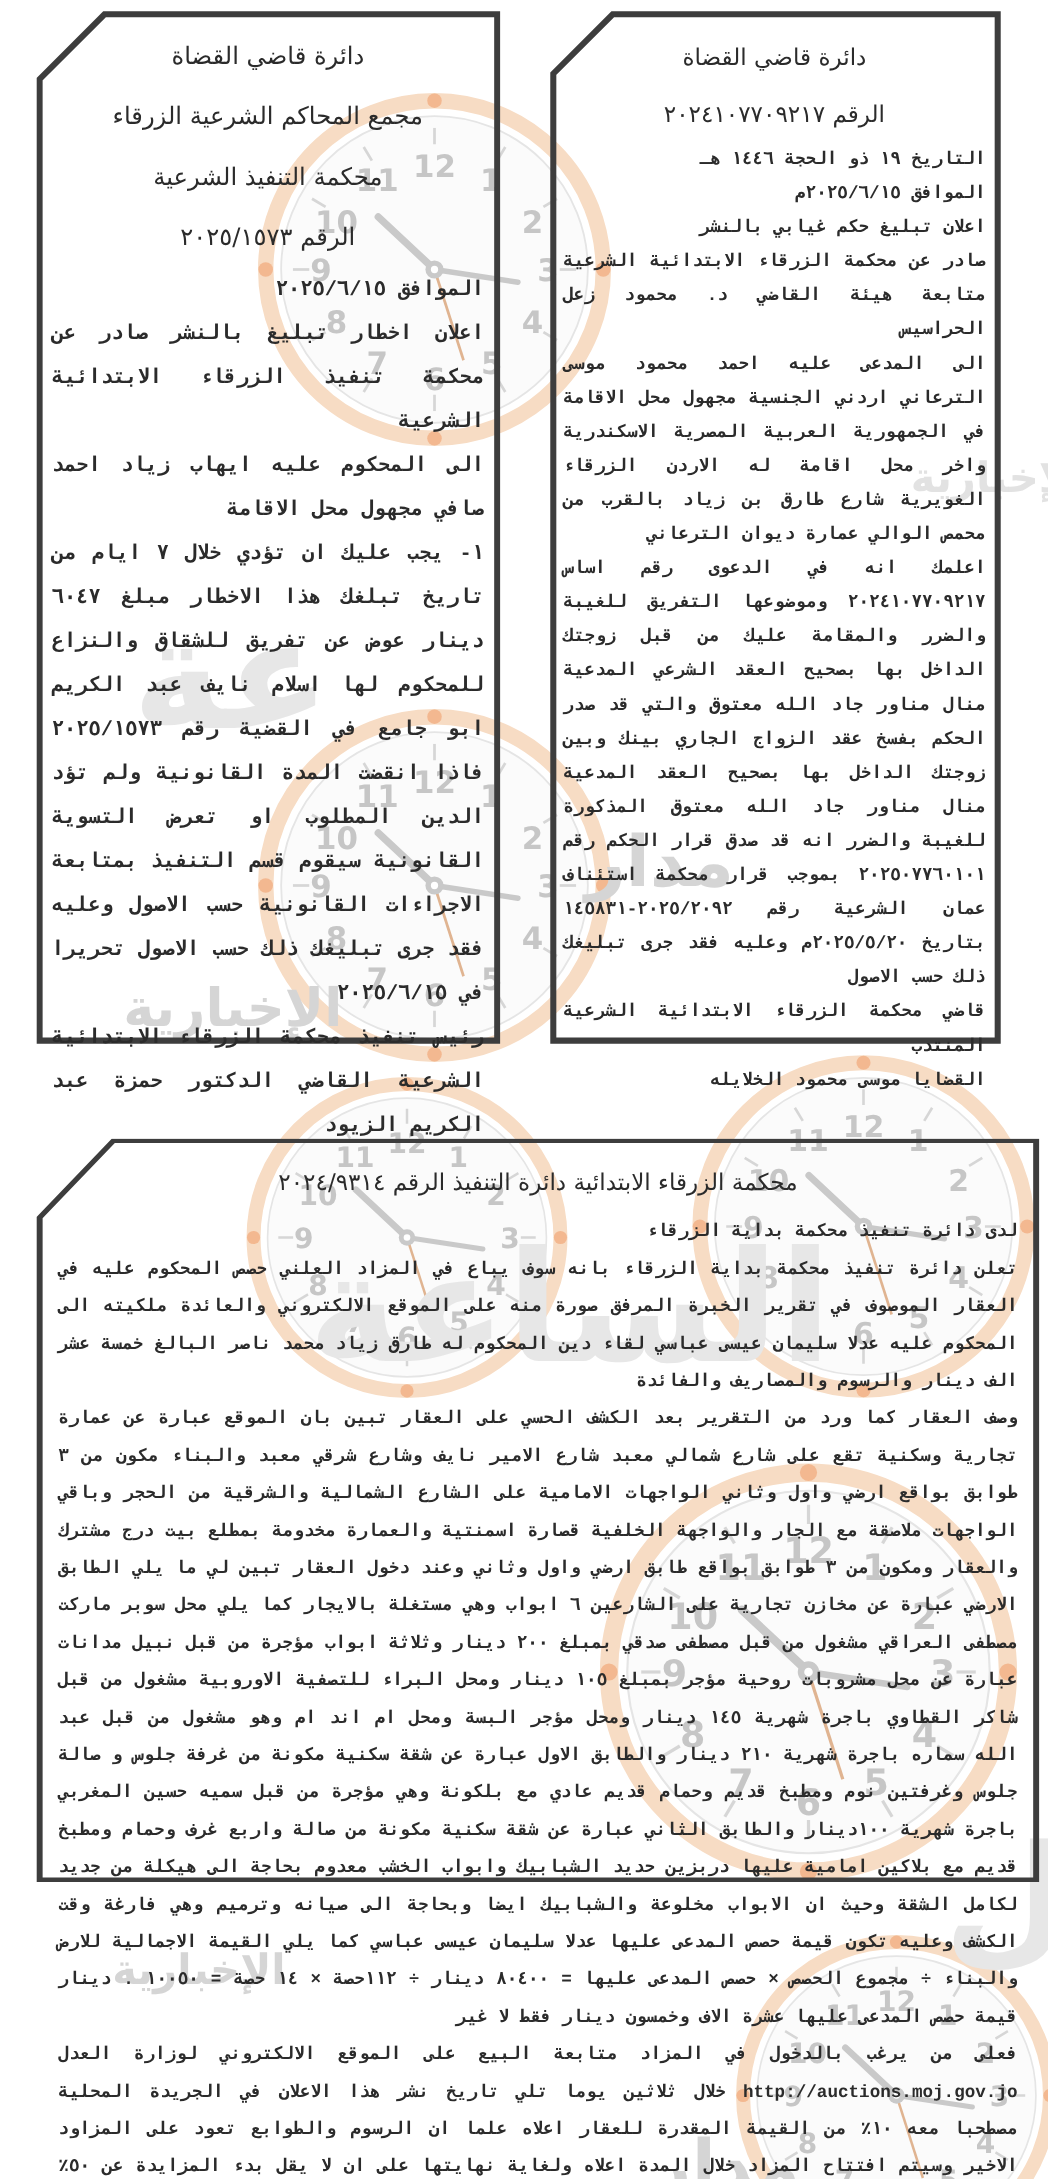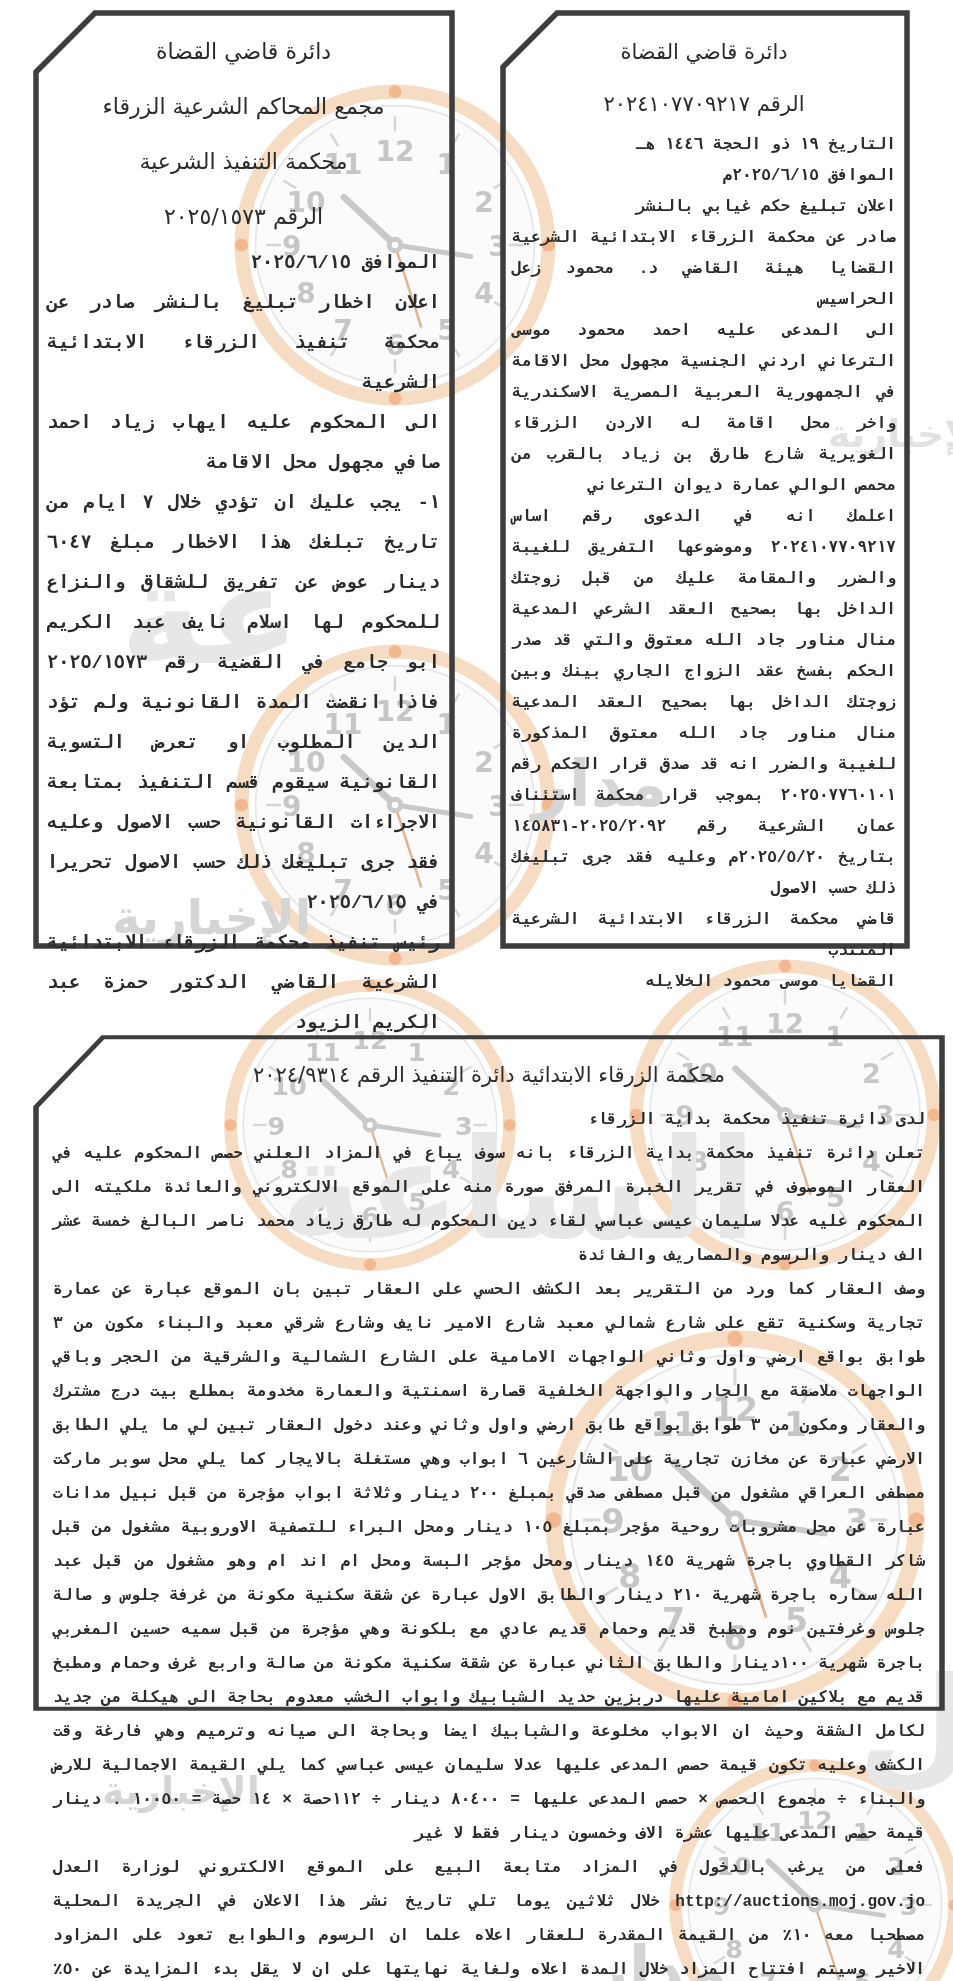--- a/index.html
+++ b/index.html
@@ -160,7 +160,7 @@
           <p>التاريخ ١٩ ذو الحجة ١٤٤٦ هـ</p>
           <p>الموافق ٢٠٢٥/٦/١٥م</p>
           <p>اعلان تبليغ حكم غيابي بالنشر</p>
-          <p>صادر عن محكمة الزرقاء الابتدائية الشرعية القضايا هيئة القاضي د. محمود زعل الحراسيس</p>
+          <p>صادر عن محكمة الزرقاء الابتدائية الشرعية متابعة هيئة القاضي د. محمود زعل الحراسيس</p>
           <p>الى المدعى عليه احمد محمود موسى الترعاني اردني الجنسية مجهول محل الاقامة في الجمهورية العربية المصرية الاسكندرية واخر محل اقامة له الاردن الزرقاء الغويرية شارع طارق بن زياد بالقرب من محمص الوالي عمارة ديوان الترعاني</p>
           <p>اعلمك انه في الدعوى رقم اساس ٢٠٢٤١٠٧٧٠٩٢١٧ وموضوعها التفريق للغيبة والضرر والمقامة عليك من قبل زوجتك الداخل بها بصحيح العقد الشرعي المدعية منال مناور جاد الله معتوق والتي قد صدر الحكم بفسخ عقد الزواج الجاري بينك وبين زوجتك الداخل بها بصحيح العقد المدعية منال مناور جاد الله معتوق المذكورة للغيبة والضرر انه قد صدق قرار الحكم رقم ٢٠٢٥٠٧٧٦٠١٠١ بموجب قرار محكمة استئناف عمان الشرعية رقم ٢٠٢٥/٢٠٩٢-١٤٥٨٣١ بتاريخ ٢٠٢٥/٥/٢٠م وعليه فقد جرى تبليغك ذلك حسب الاصول</p>
           <p>قاضي محكمة الزرقاء الابتدائية الشرعية المنتدب</p>

